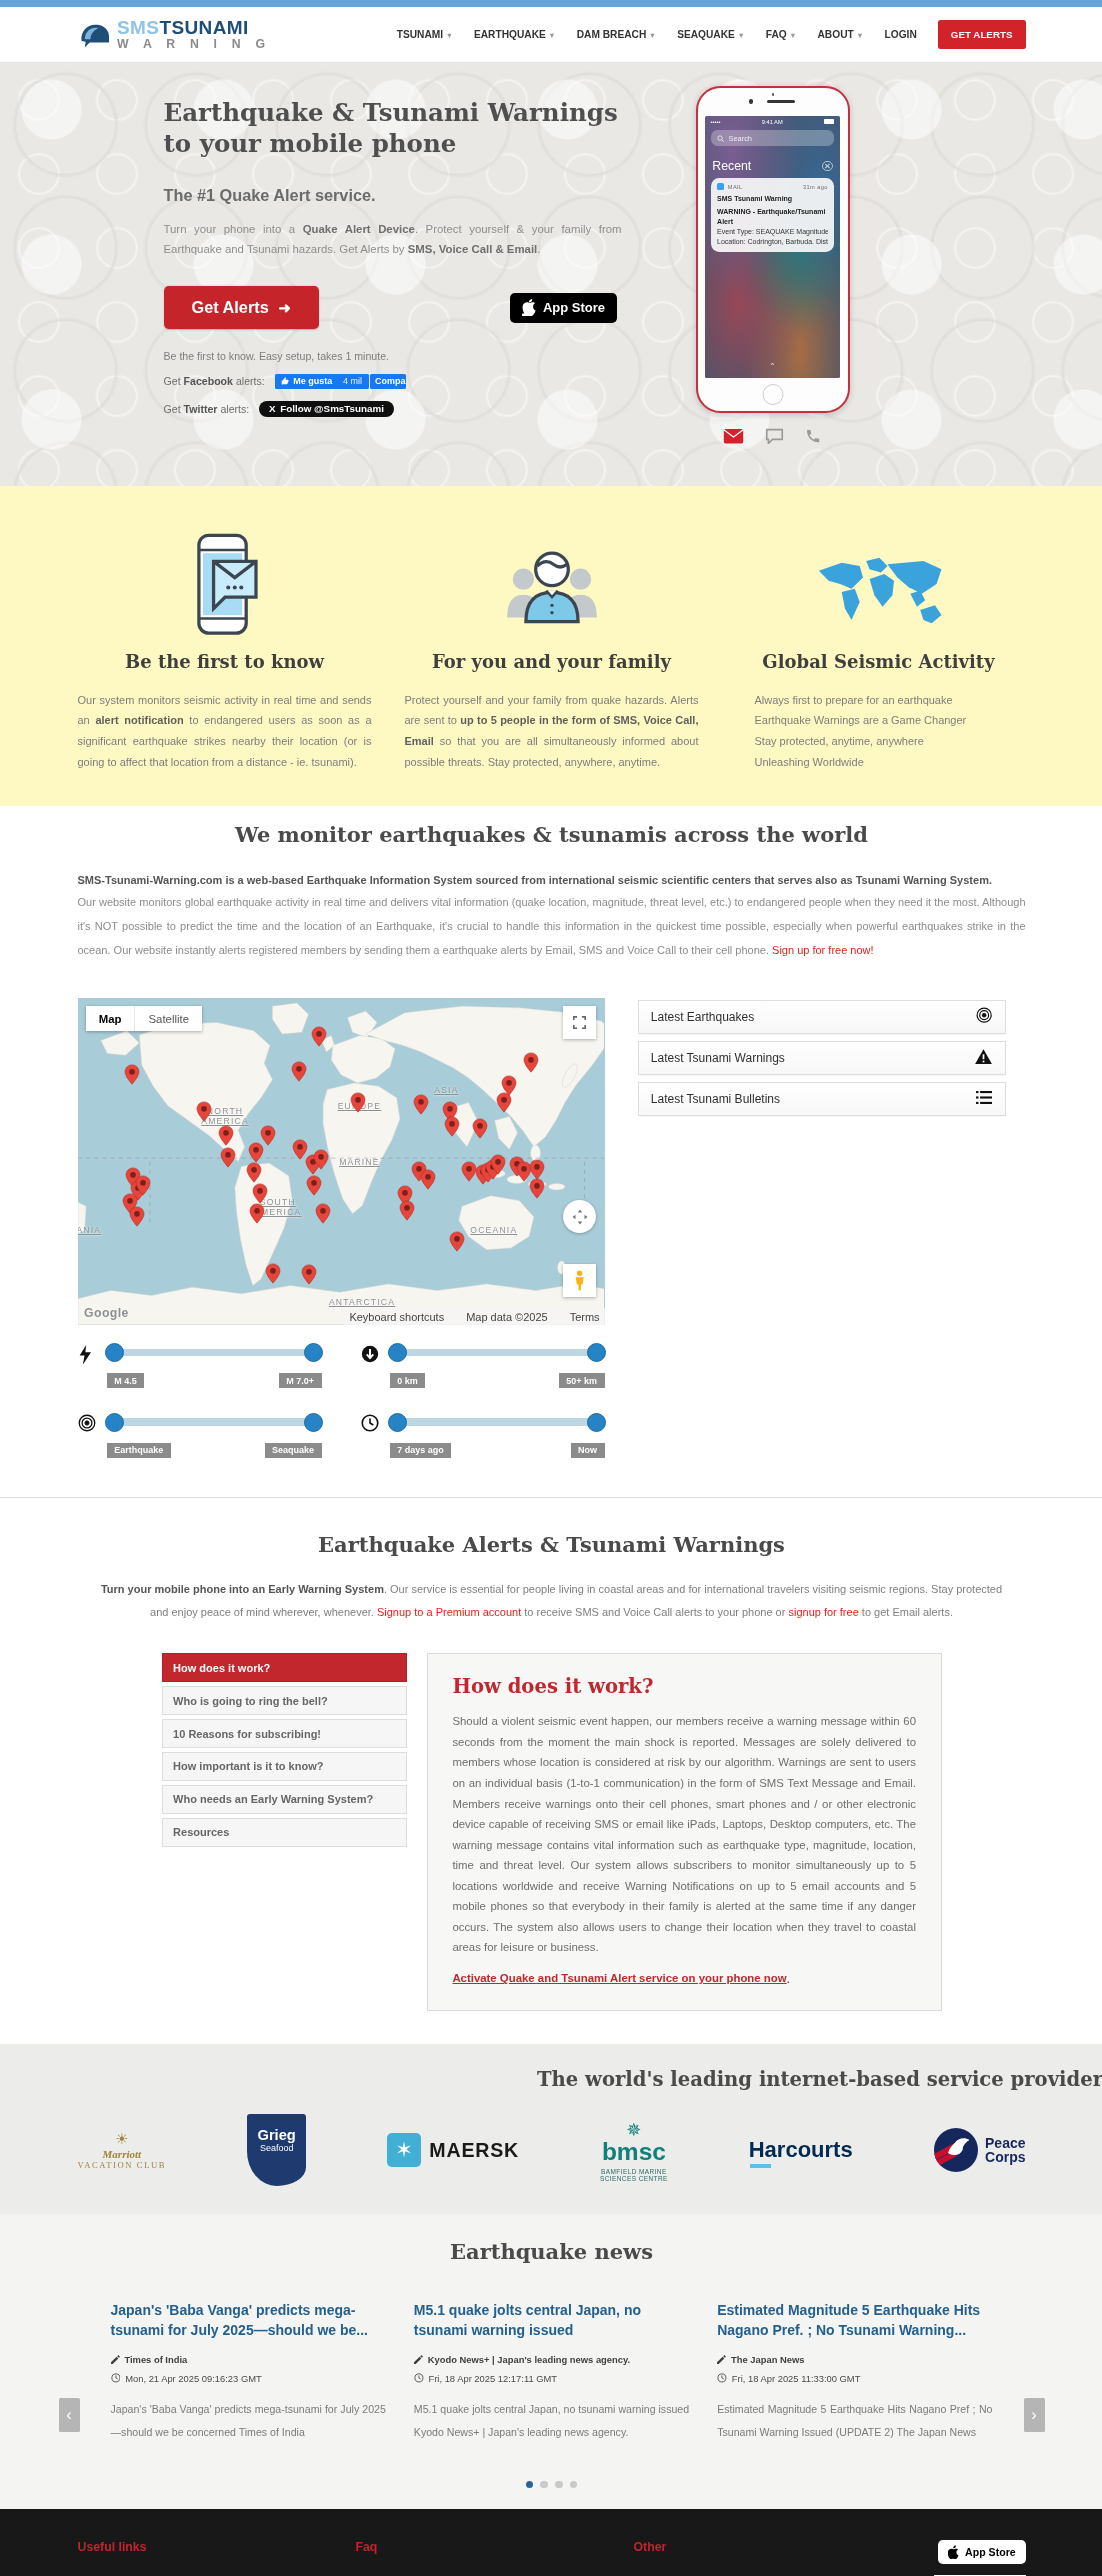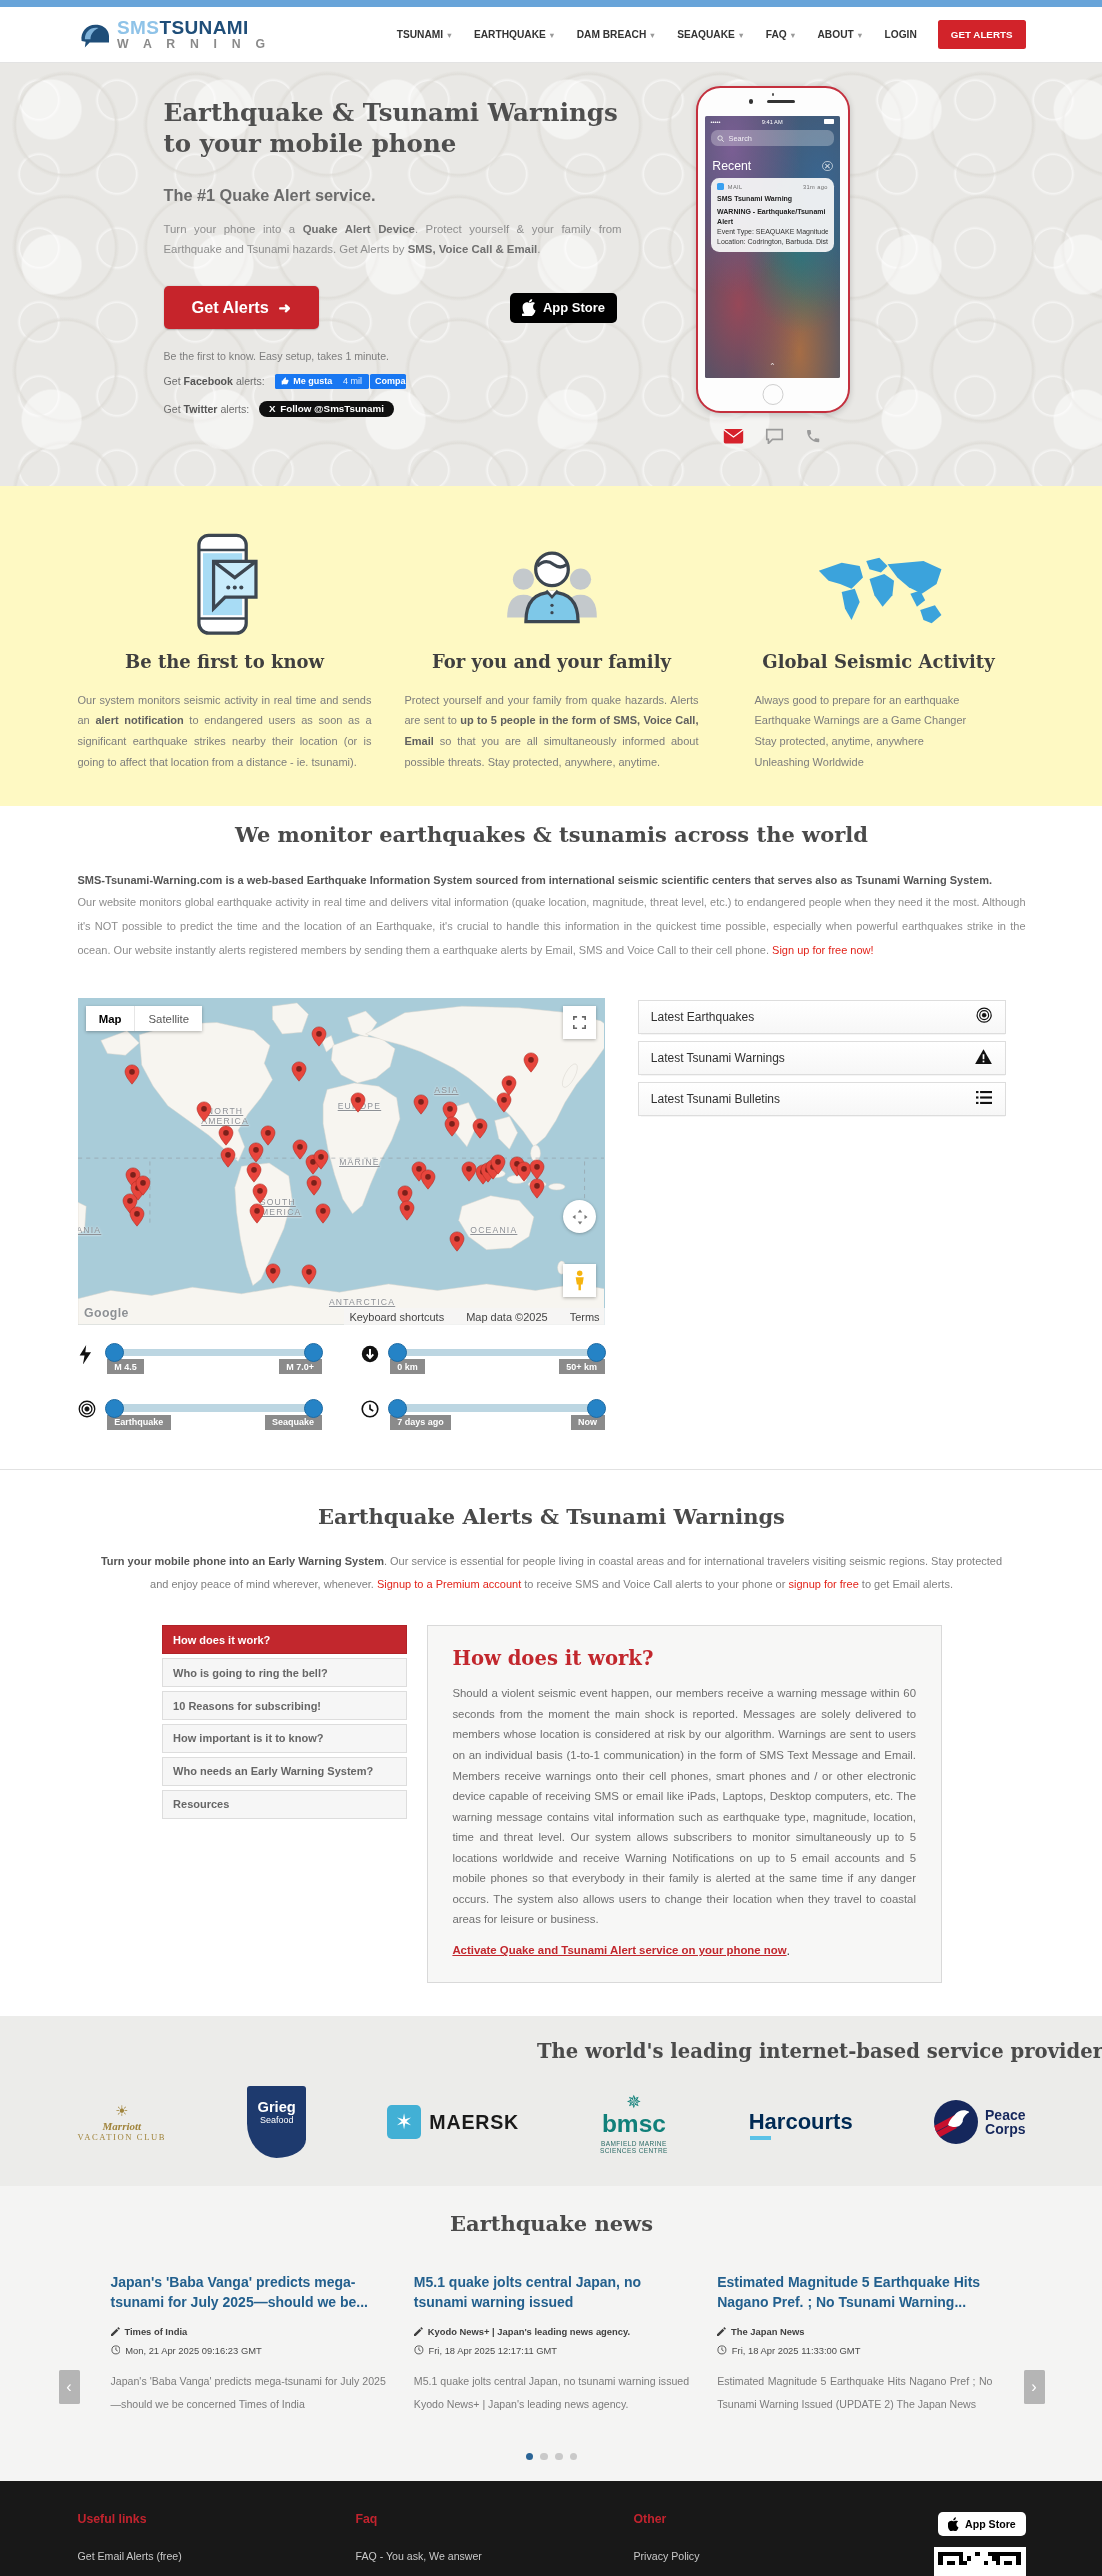--- a/index.html
+++ b/index.html
@@ -386,7 +386,7 @@
       </div>
       <h3 class="f-title slab">Global Seismic Activity</h3>
       <div class="f-lines">
-        <div>Always good to prepare for an earthquake</div>
+        <div>Always first to prepare for an earthquake</div>
         <div>Earthquake Warnings are a Game Changer</div>
         <div>Stay protected, anytime, anywhere</div>
         <div>Unleashing Worldwide</div>

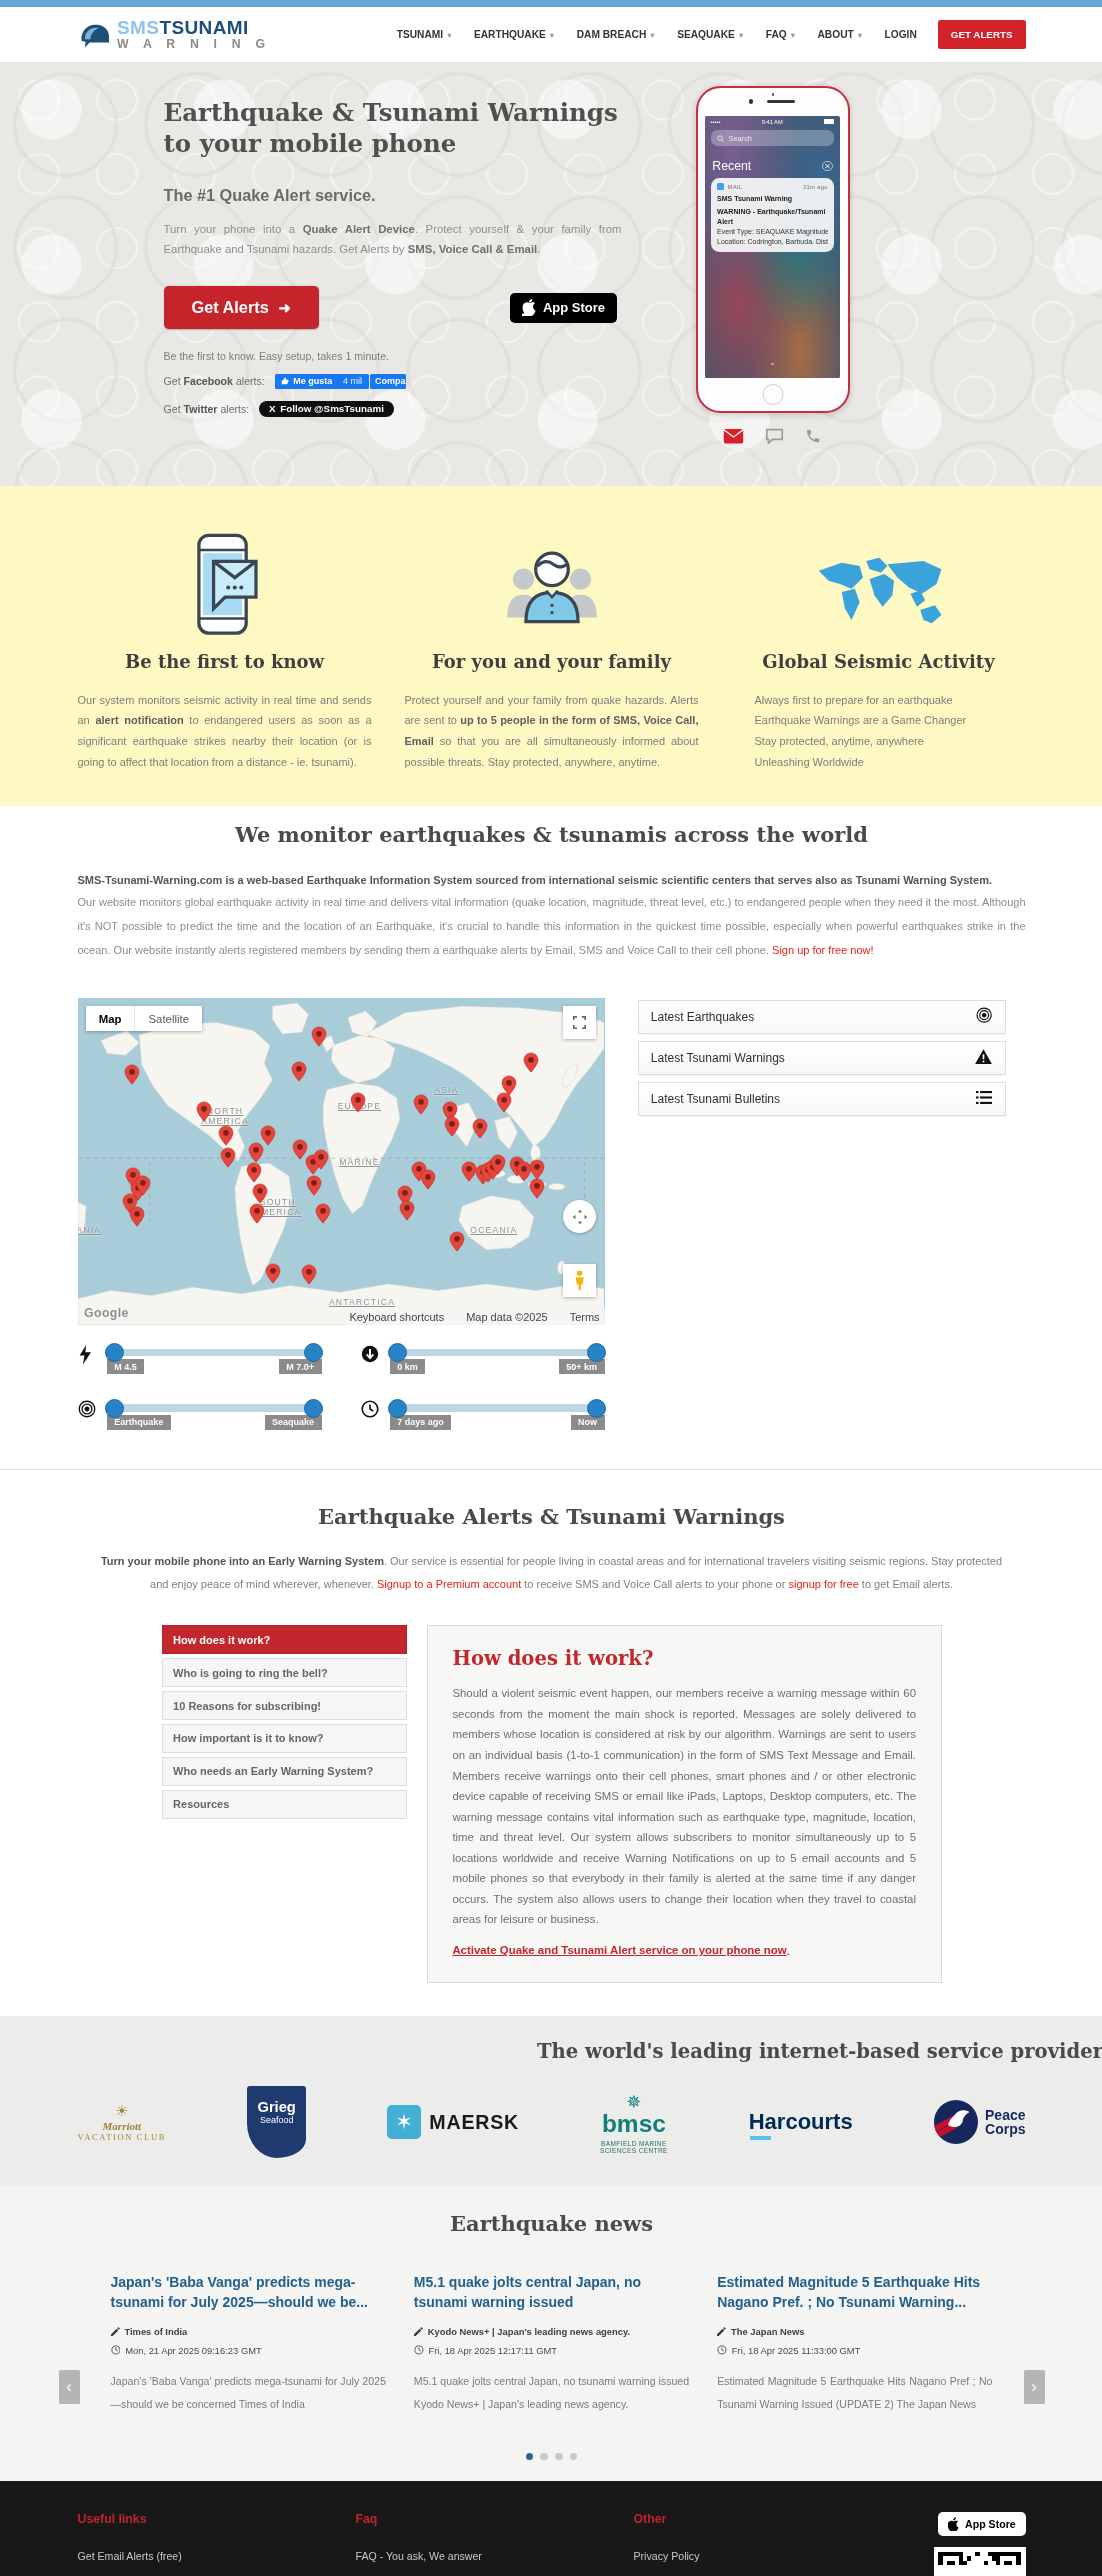--- a/index.html
+++ b/index.html
@@ -121,7 +121,7 @@
   .s-track { height:7.4px; background:#bcd6e2; border-radius:1.6px; margin-top:5.7px; }
   .s-handle { position:absolute; top:0; width:19px; height:19px; border-radius:50%; background:#2583c6; border:0.8px solid #1d6aa3; cursor:pointer; }
   .s-handle.left { left:-1.6px; } .s-handle.right { right:-1.6px; }
-  .s-labels { display:flex; justify-content:space-between; margin-top:3px; }
+  .s-labels { display:flex; justify-content:space-between; margin-top:17px; }
   .s-lab { background:#8b8b8b; color:#fff; font-size:9px; font-weight:700; padding:2.5px 7.4px; }
 
   .side-col { width:368px; padding-top:1.6px; }

